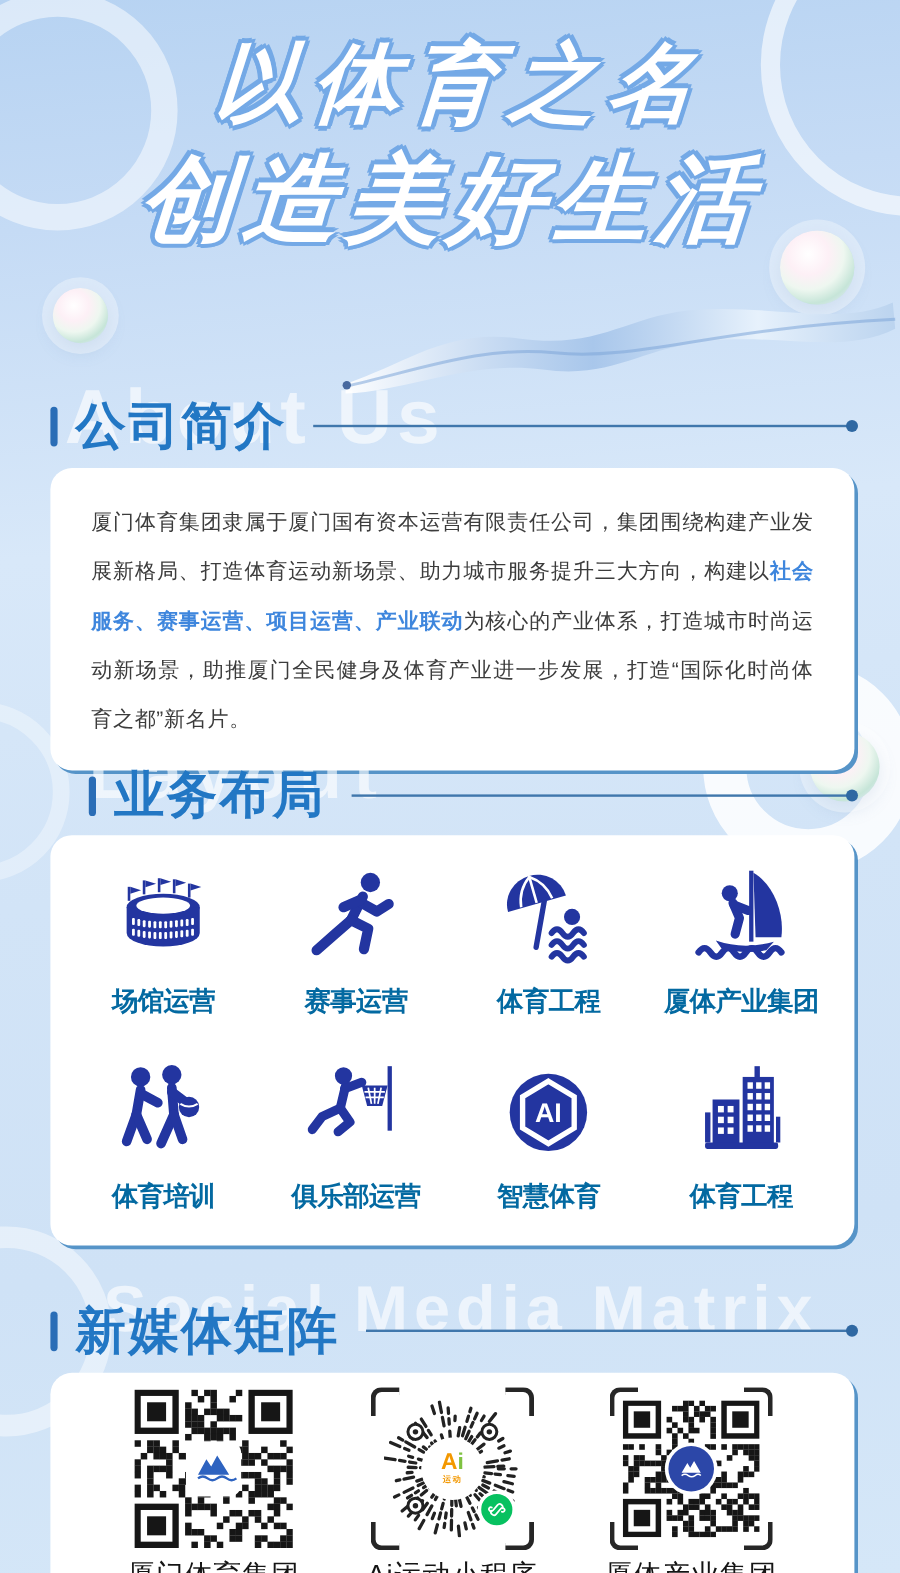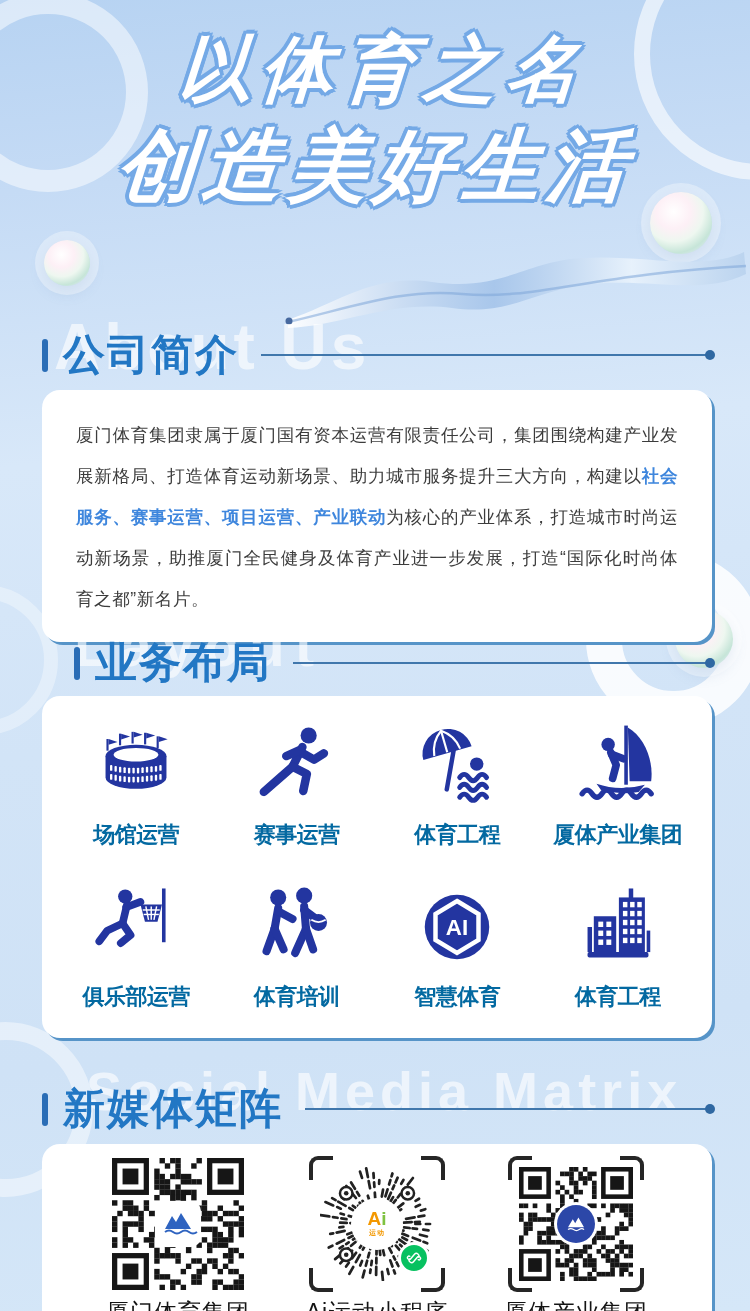--- a/index.html
+++ b/index.html
@@ -239,30 +239,6 @@
 
     <div class="biz-cell">
       <svg class="biz-icon" viewBox="0 0 96 96">
-        <g fill="#2335a0">
-          <rect x="77" y="5" width="4" height="60"></rect>
-          <path d="M53 23 h24 l-5 19 h-14 Z"></path>
-          <circle cx="36" cy="14" r="8"></circle>
-        </g>
-        <g stroke="#fff" stroke-width="1.6">
-          <line x1="59" y1="25" x2="62" y2="40"></line>
-            <line x1="65" y1="25" x2="65" y2="40"></line>
-            <line x1="71" y1="25" x2="68" y2="40"></line>
-          <line x1="55.5" y1="29" x2="74.5" y2="29"></line>
-            <line x1="56.5" y1="34" x2="73.5" y2="34"></line>
-        </g>
-        <g stroke="#2335a0" stroke-width="8.5" fill="none" stroke-linecap="round" stroke-linejoin="round">
-          <path d="M38 23 L33 44"></path>
-          <path d="M37 26 L53 20"></path>
-          <path d="M33 44 L16 52 L7 64"></path>
-          <path d="M33 44 L42 57 L31 66"></path>
-        </g>
-      </svg>
-      <span class="biz-label">俱乐部运营</span>
-    </div>
-
-    <div class="biz-cell">
-      <svg class="biz-icon" viewBox="0 0 96 96">
         <circle cx="27" cy="15" r="9" fill="#2335a0"></circle>
         <circle cx="56" cy="13" r="9" fill="#2335a0"></circle>
         <g stroke="#2335a0" stroke-width="9" fill="none" stroke-linecap="round" stroke-linejoin="round">
@@ -279,6 +255,30 @@
         <path d="M64 40 q8 5 16 0" stroke="#fff" stroke-width="2" fill="none"></path>
       </svg>
       <span class="biz-label">体育培训</span>
+    </div>
+
+    <div class="biz-cell">
+      <svg class="biz-icon" viewBox="0 0 96 96">
+        <g fill="#2335a0">
+          <rect x="77" y="5" width="4" height="60"></rect>
+          <path d="M53 23 h24 l-5 19 h-14 Z"></path>
+          <circle cx="36" cy="14" r="8"></circle>
+        </g>
+        <g stroke="#fff" stroke-width="1.6">
+          <line x1="59" y1="25" x2="62" y2="40"></line>
+            <line x1="65" y1="25" x2="65" y2="40"></line>
+            <line x1="71" y1="25" x2="68" y2="40"></line>
+          <line x1="55.5" y1="29" x2="74.5" y2="29"></line>
+            <line x1="56.5" y1="34" x2="73.5" y2="34"></line>
+        </g>
+        <g stroke="#2335a0" stroke-width="8.5" fill="none" stroke-linecap="round" stroke-linejoin="round">
+          <path d="M38 23 L33 44"></path>
+          <path d="M37 26 L53 20"></path>
+          <path d="M33 44 L16 52 L7 64"></path>
+          <path d="M33 44 L42 57 L31 66"></path>
+        </g>
+      </svg>
+      <span class="biz-label">俱乐部运营</span>
     </div>
 
     <div class="biz-cell">

